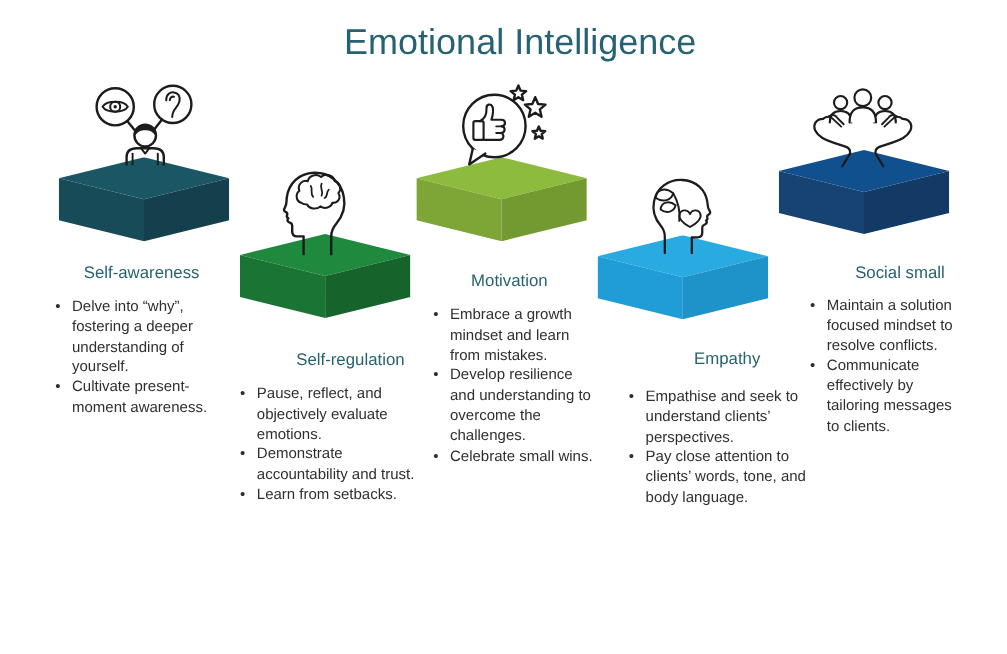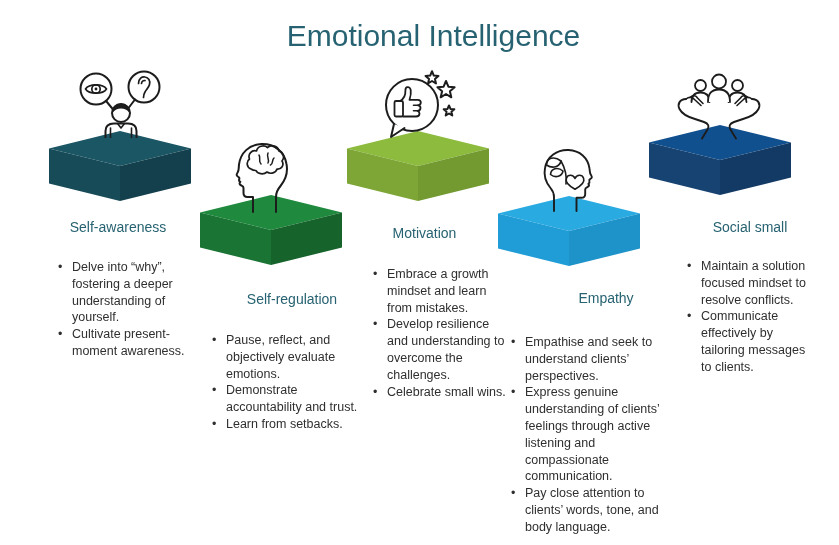--- a/index.html
+++ b/index.html
@@ -15,7 +15,7 @@
   .icon .fill{fill:var(--icon_stroke,#1c1c1c);stroke:none;}
   .heading{position:absolute;margin:0;font-size:14px;font-weight:400;line-height:24px;
            color:var(--heading,#266271);text-align:center;}
-  .bullets{position:absolute;margin:12px;padding:0;list-style:none;font-size:12.5px;
+  .bullets{position:absolute;margin:0;padding:0;list-style:none;font-size:12.5px;
            line-height:16.8px;color:var(--body_text,#2f2f2f);}
   .bullets li{position:relative;padding-left:15px;}
   .bullets li::before{content:"\2022";position:absolute;left:1px;top:0;font-size:12.5px;}

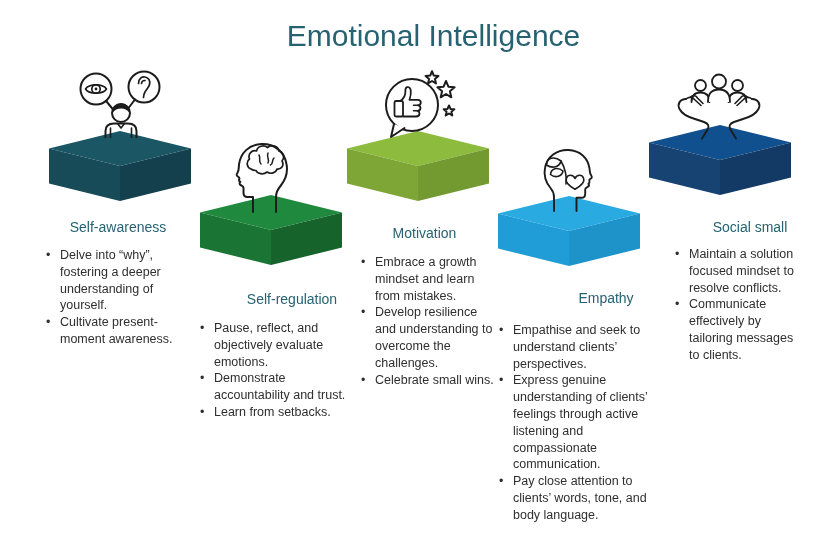--- a/index.html
+++ b/index.html
@@ -39,7 +39,7 @@
   .p4 .cube{left:498px;top:196px;}
   .p4 .icon{left:536px;top:146px;width:66px;height:66px;}
   .p4 .heading{left:521px;top:286px;width:170px;}
-  .p4 .bullets{left:498px;top:322px;width:165px;}
+  .p4 .bullets{left:523px;top:322px;width:165px;}
   
   .p5 .cube{left:649px;top:125px;}
   .p5 .icon{left:676px;top:72px;width:86px;height:70px;}

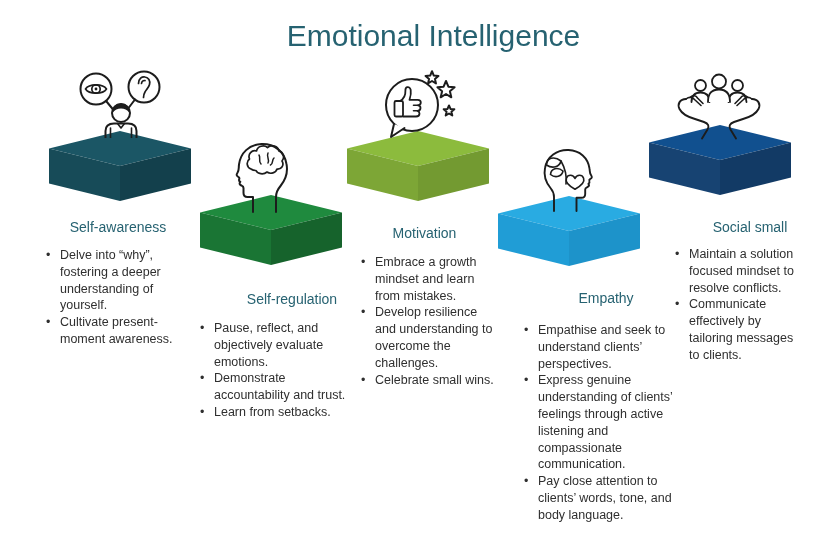--- a/index.html
+++ b/index.html
@@ -153,7 +153,6 @@
     <h2 class="heading">Empathy</h2>
     <ul class="bullets">
         <li>Empathise and seek to understand clients’ perspectives.</li>
-        <li>Express genuine understanding of clients’ feelings through active listening and compassionate communication.</li>
         <li>Pay close attention to clients’ words, tone, and body language.</li>
       </ul>
   </section>

